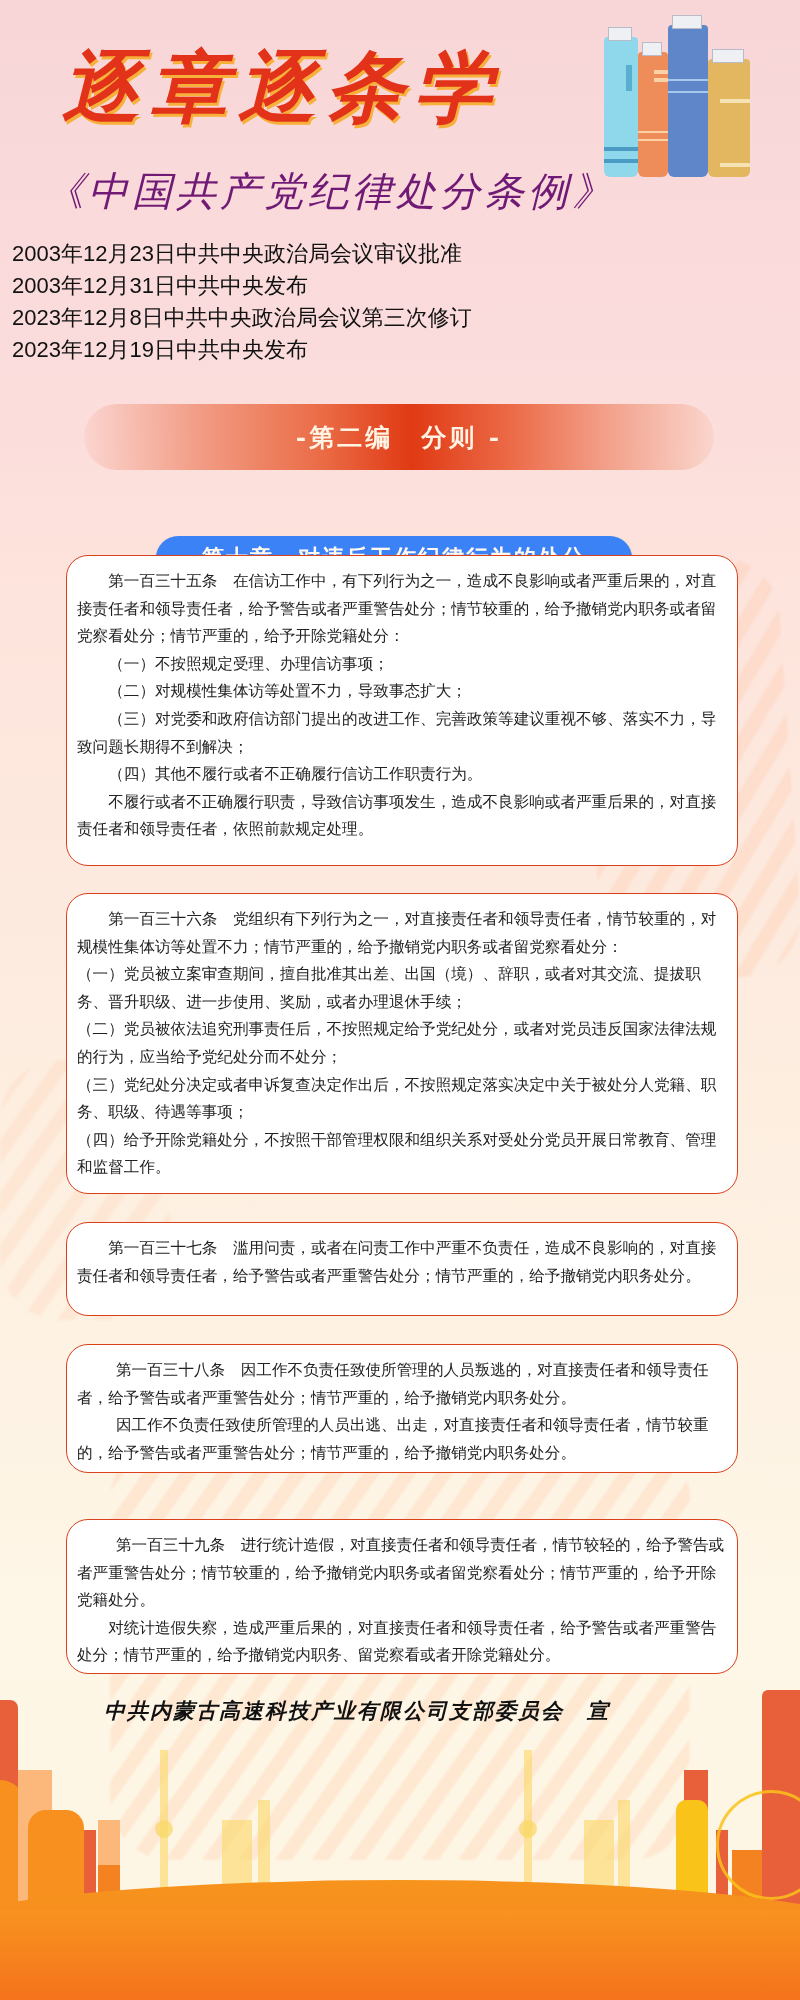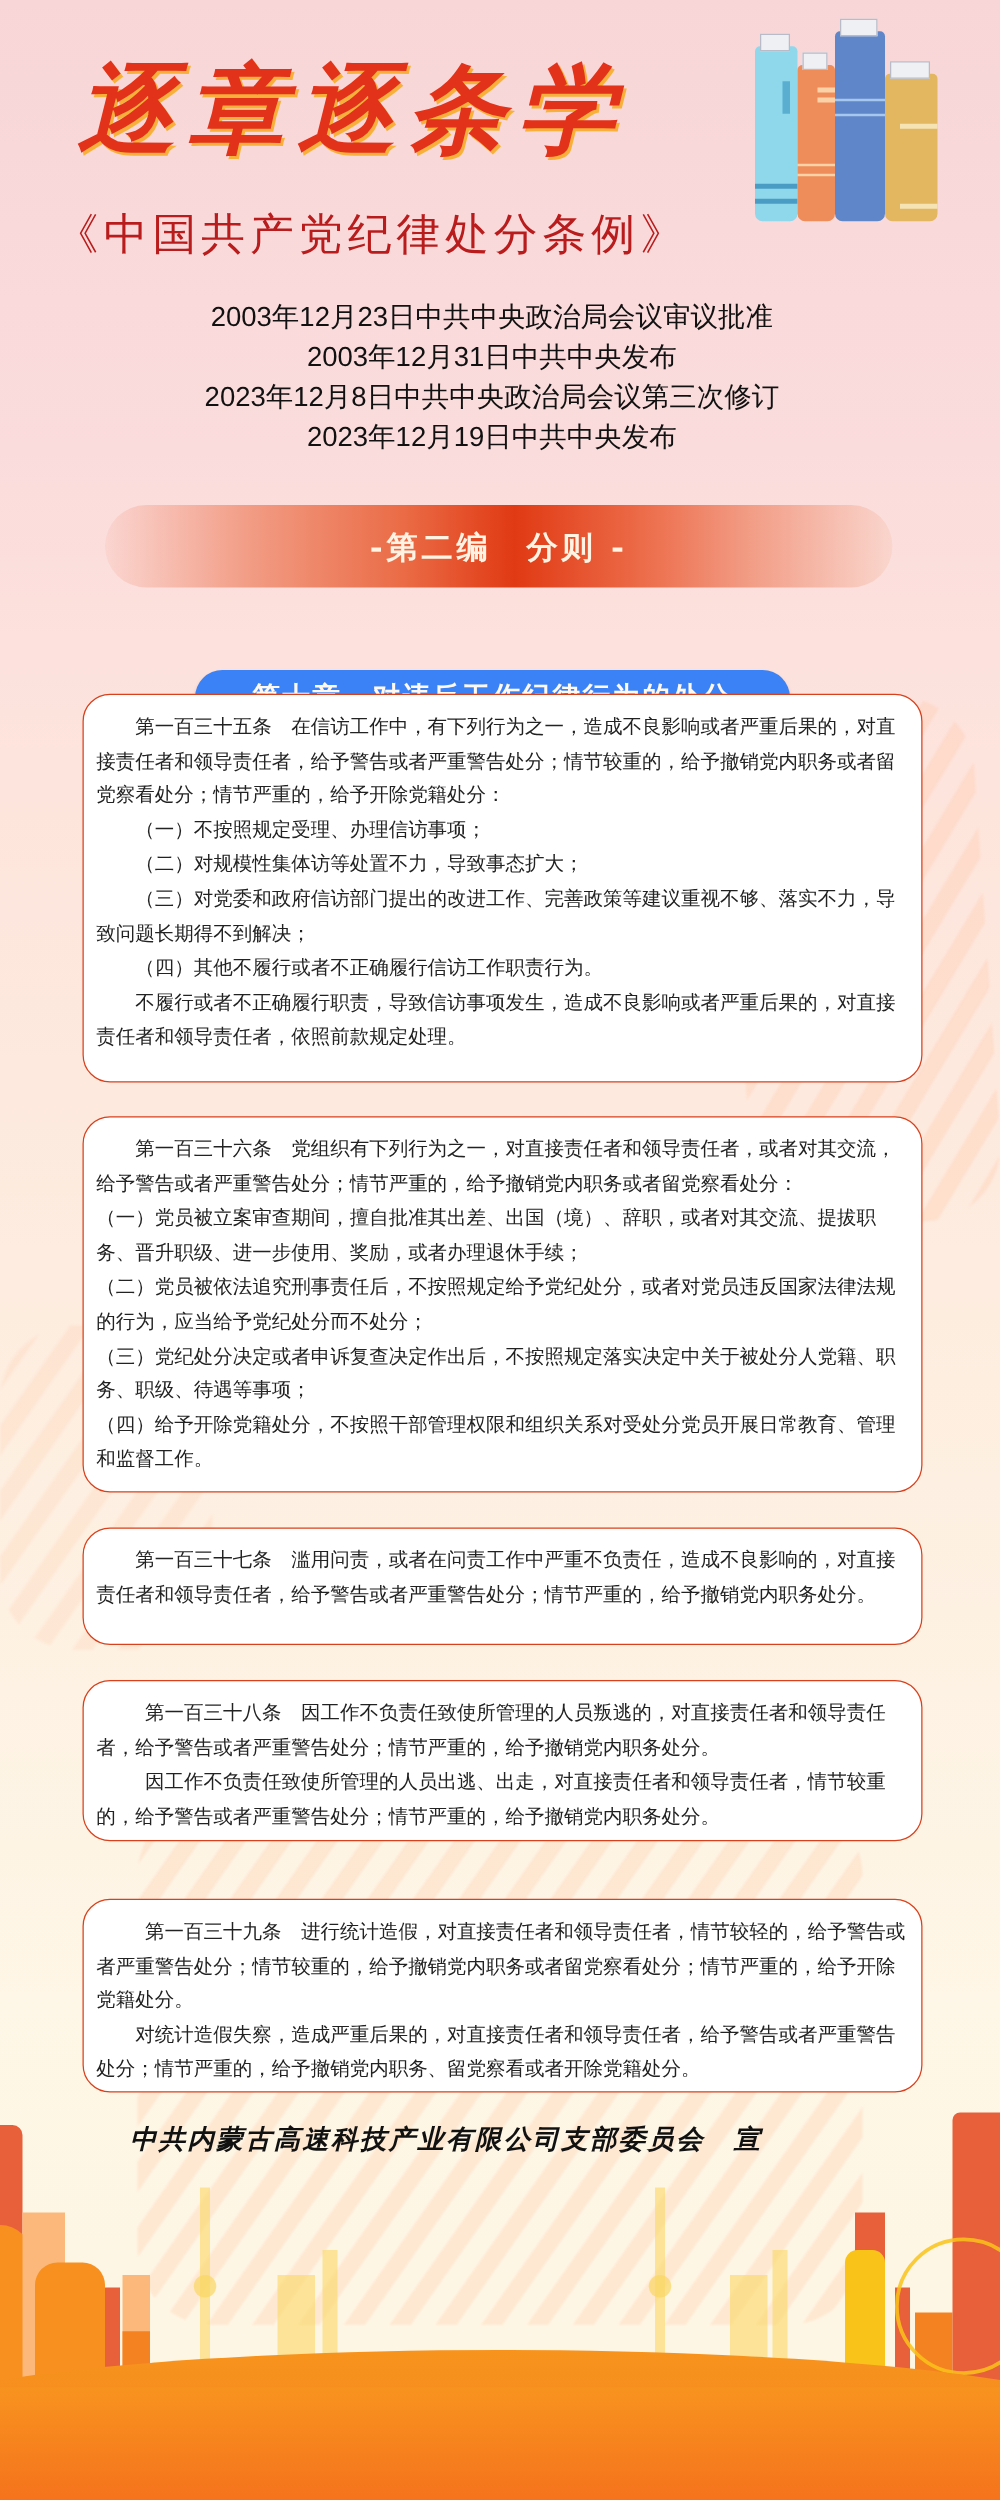--- a/index.html
+++ b/index.html
@@ -32,8 +32,8 @@
   .title-sub {
     position: absolute; left: 44px; top: 164px;
     font-family: "DejaVu Serif", serif;
-    font-size: 35px; letter-spacing: 4px;
-    color: #b91c1c; 
+    font-size: 40px; letter-spacing: 4px;
+    color: #701a75; font-style: italic;
   }
   .books { position: absolute; left: 604px; top: 22px; width: 146px; height: 155px; }
   .book { position: absolute; bottom: 0; border-radius: 4px 4px 6px 6px; }

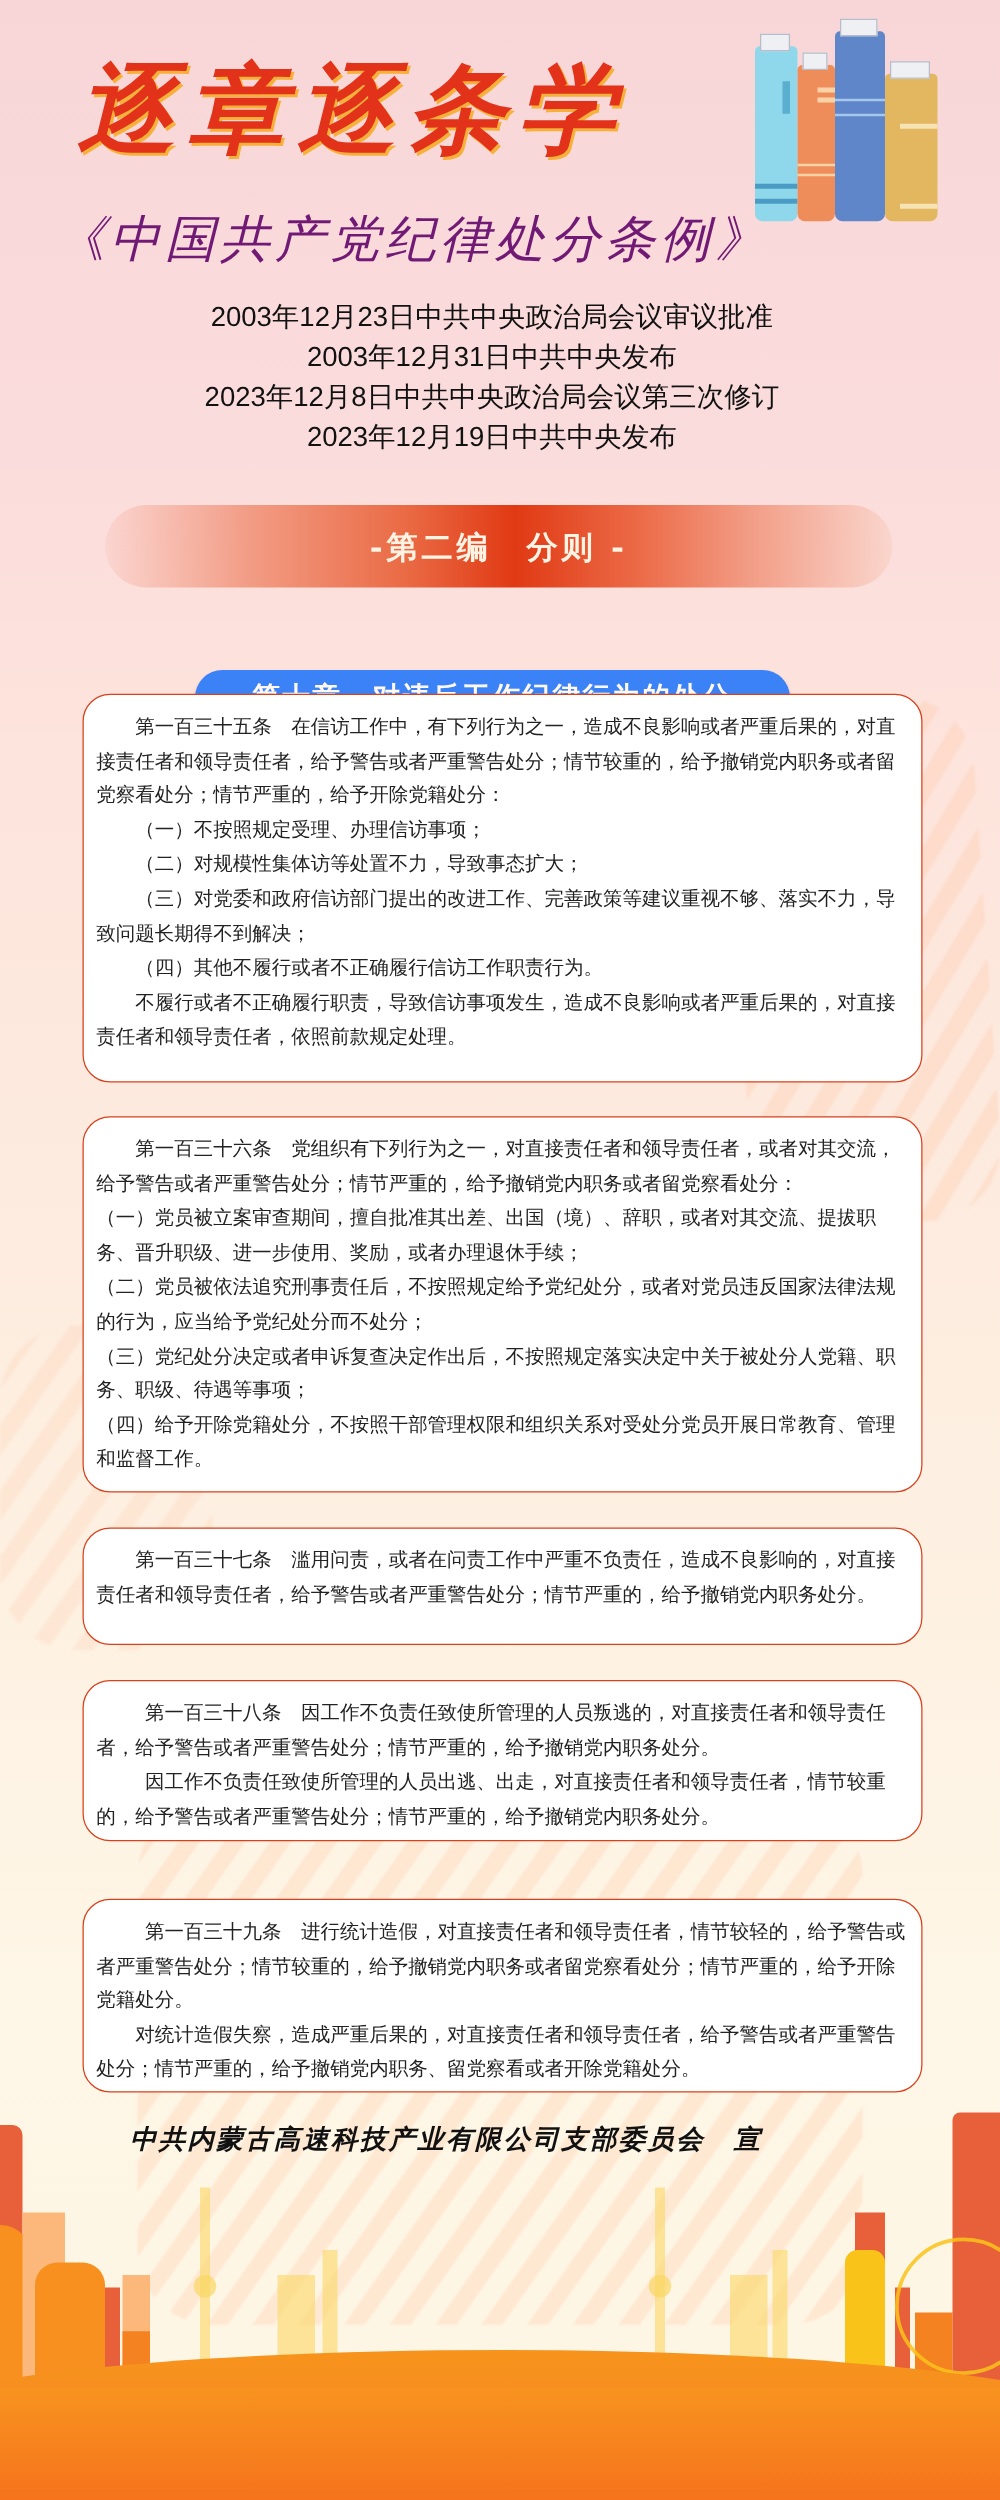--- a/index.html
+++ b/index.html
@@ -46,7 +46,7 @@
 
   .dates {
     position: absolute; left: 0; top: 238px; width: 775px;
-    text-align: center;
+    text-align: left;
     font-family: "Liberation Sans", "DejaVu Sans", sans-serif;
     font-size: 22px; line-height: 32px; color: #111;
   }

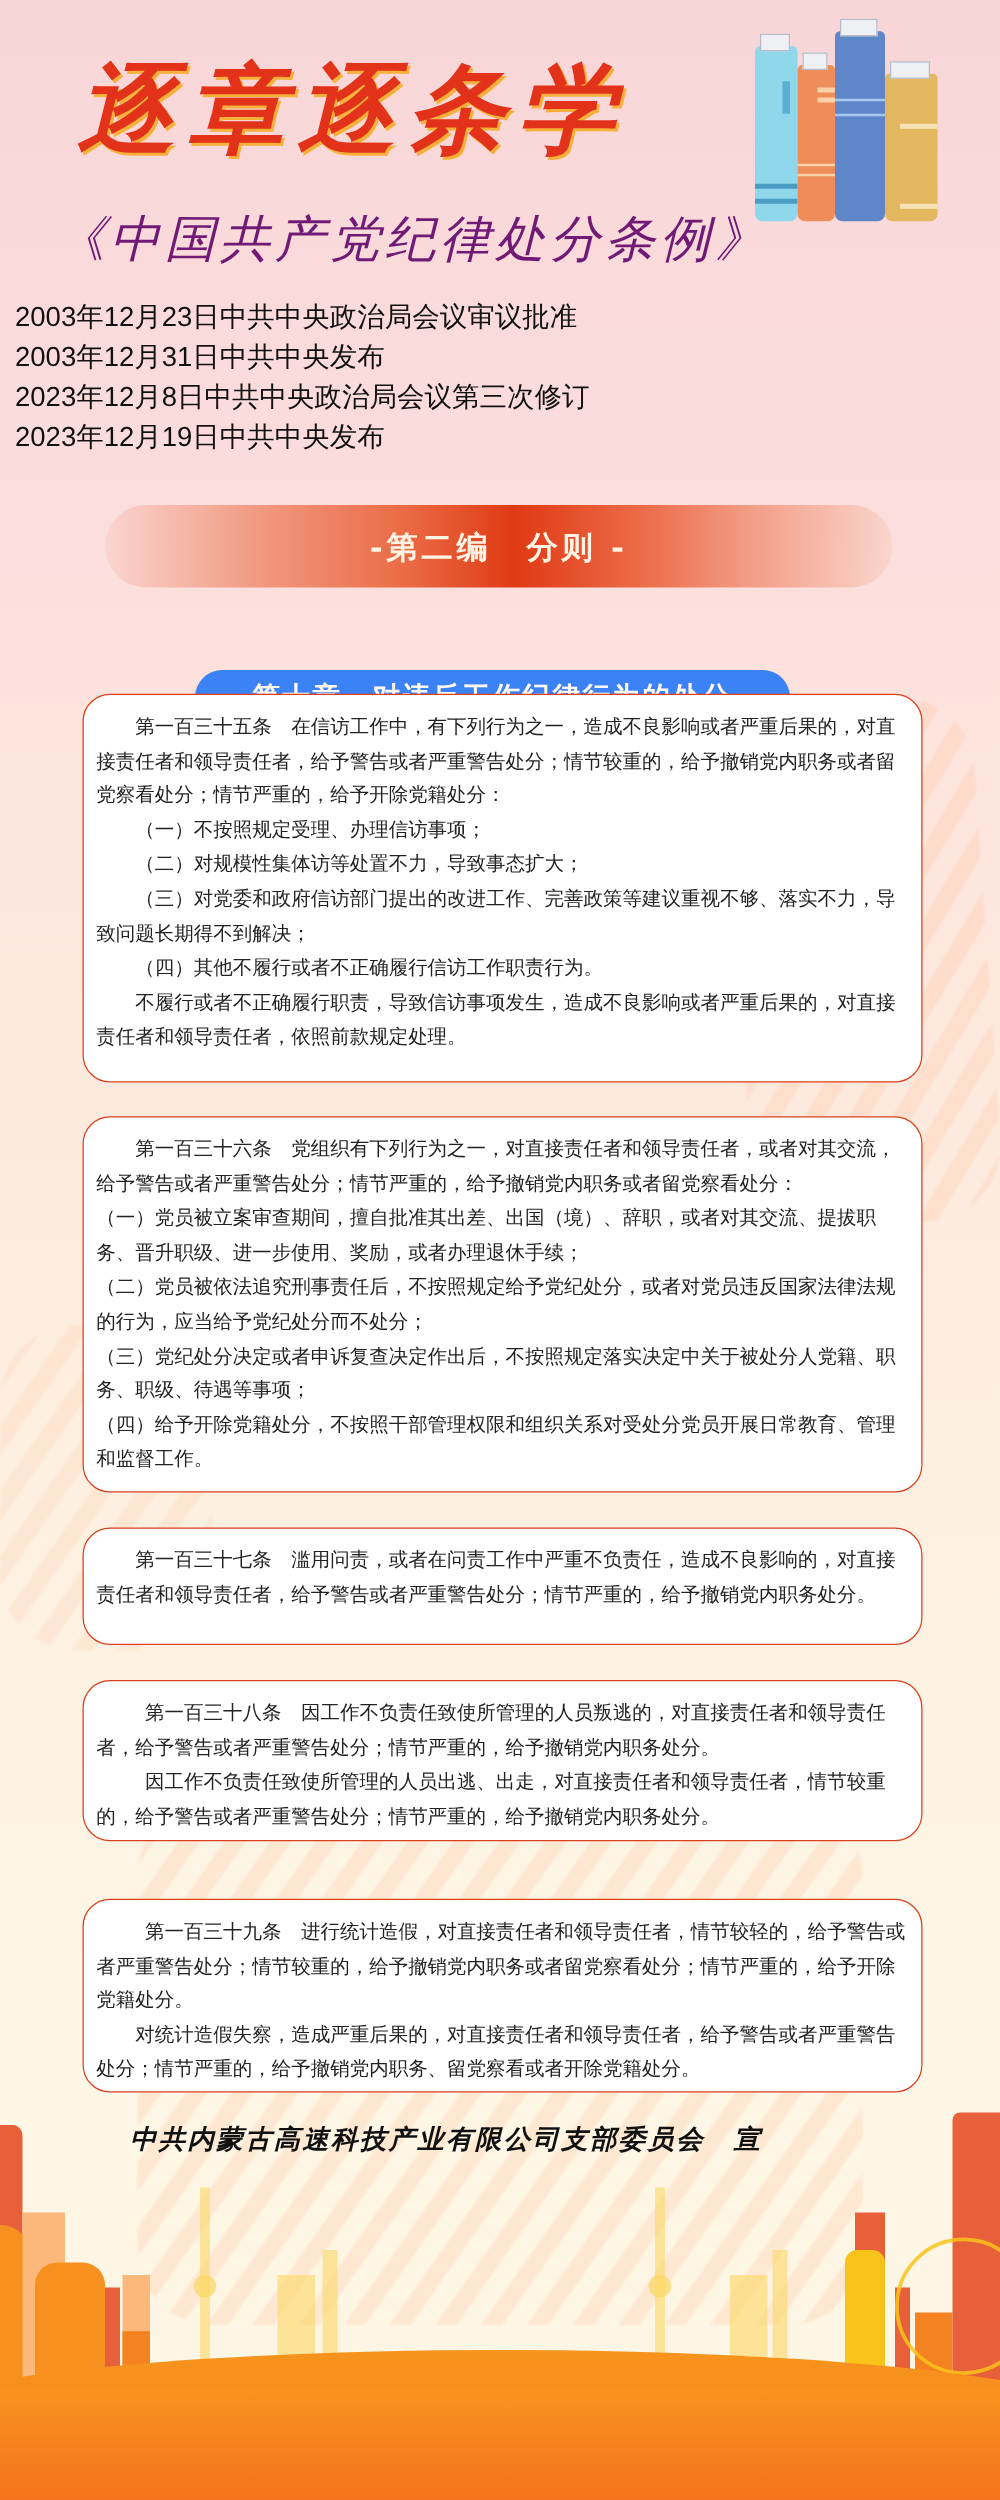--- a/index.html
+++ b/index.html
@@ -171,7 +171,7 @@
 </div>
 
 <div class="article a2">
-  <p>第一百三十六条　党组织有下列行为之一，对直接责任者和领导责任者，或者对其交流，给予警告或者严重警告处分；情节严重的，给予撤销党内职务或者留党察看处分：</p>
+  <p>第一百三十六条　党组织有下列行为之一，对直接责任者和领导责任者，情节较重的，对规模性集体访等处置不力；情节严重的，给予撤销党内职务或者留党察看处分：</p>
   <p class="noindent">（一）党员被立案审查期间，擅自批准其出差、出国（境）、辞职，或者对其交流、提拔职务、晋升职级、进一步使用、奖励，或者办理退休手续；</p>
   <p class="noindent">（二）党员被依法追究刑事责任后，不按照规定给予党纪处分，或者对党员违反国家法律法规的行为，应当给予党纪处分而不处分；</p>
   <p class="noindent">（三）党纪处分决定或者申诉复查决定作出后，不按照规定落实决定中关于被处分人党籍、职务、职级、待遇等事项；</p>

